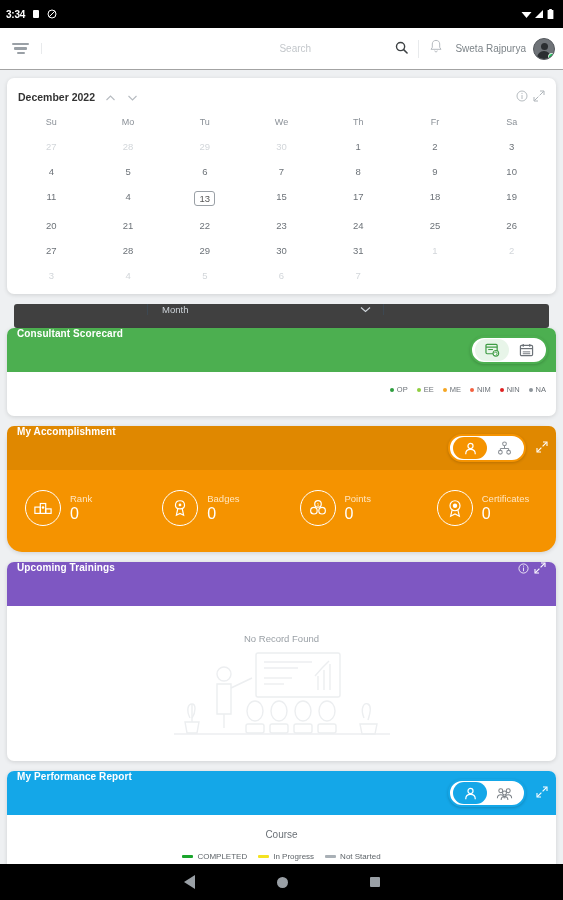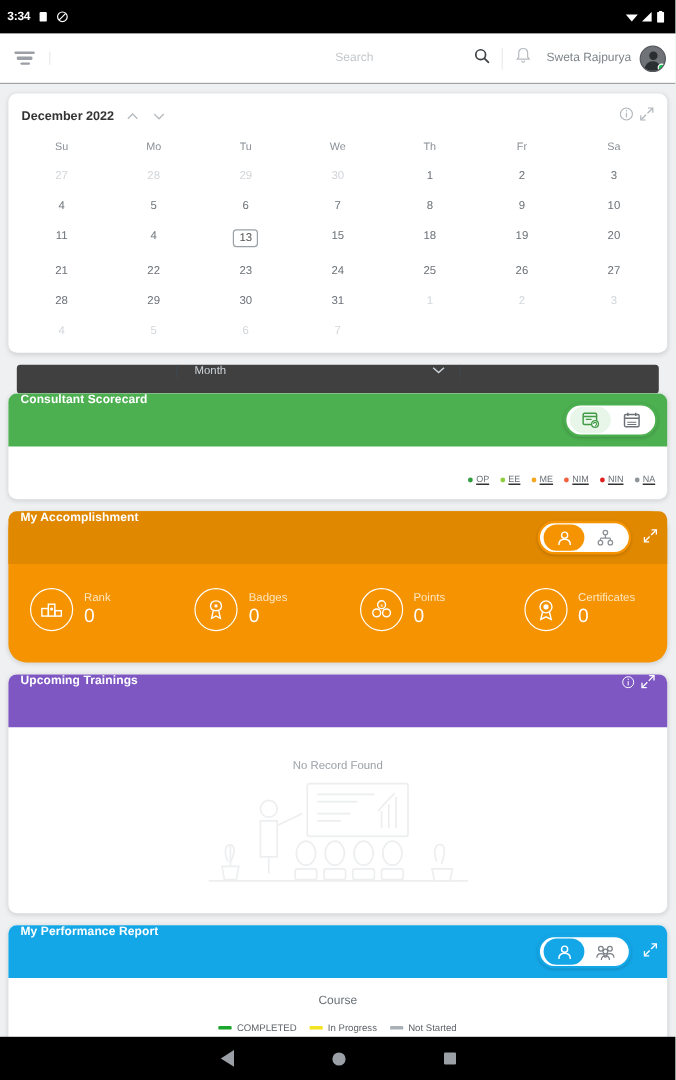--- a/index.html
+++ b/index.html
@@ -315,6 +315,7 @@
           <div class="cal-day"><span>4</span></div>
           <div class="cal-day today"><span>13</span></div>
           <div class="cal-day"><span>15</span></div>
+          <div class="cal-day"><span>17</span></div>
           <div class="cal-day"><span>18</span></div>
           <div class="cal-day"><span>19</span></div>
           <div class="cal-day"><span>20</span></div>

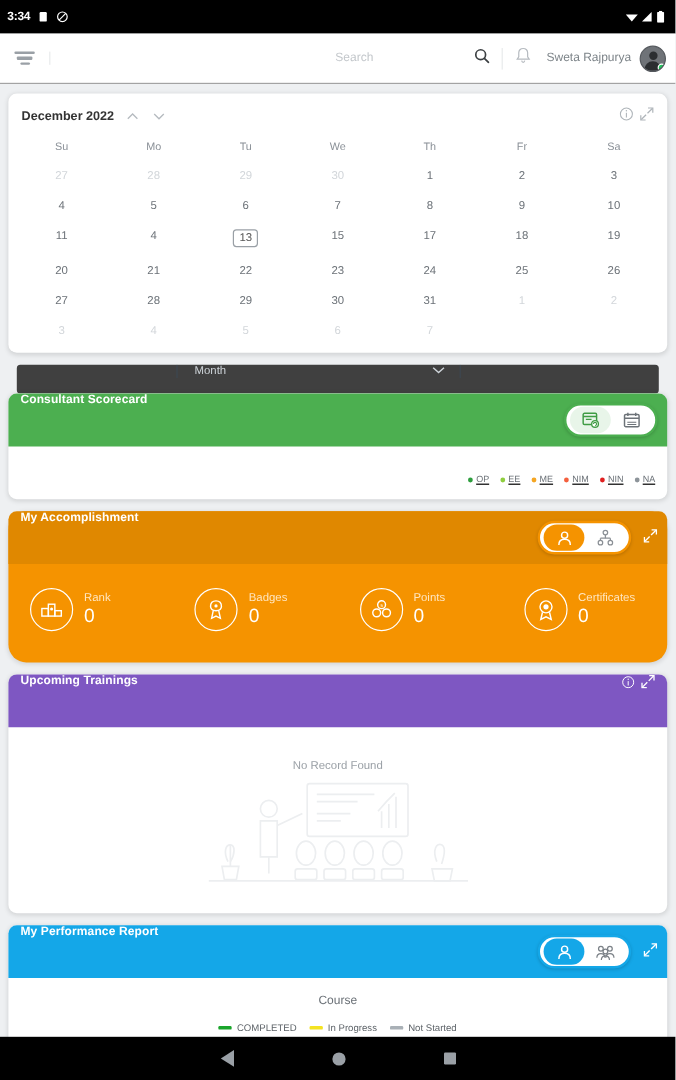--- a/index.html
+++ b/index.html
@@ -132,8 +132,8 @@
 
   .sc-body { height: 44px; position: relative; }
   .legend {
-    position: absolute; right: 10px; bottom: 12px; display: flex;
-    align-items: flex-start; gap: 9px; text-decoration: underline;
+    position: absolute; right: 10px; bottom: 22px; display: flex;
+    align-items: flex-start; gap: 9px;
   }
   .legend .li { display: flex; align-items: center; gap: 3px; font-size: 7.5px; color: #6b7177; }
   .legend .dot { width: 4px; height: 4px; border-radius: 50%; display: inline-block; }

